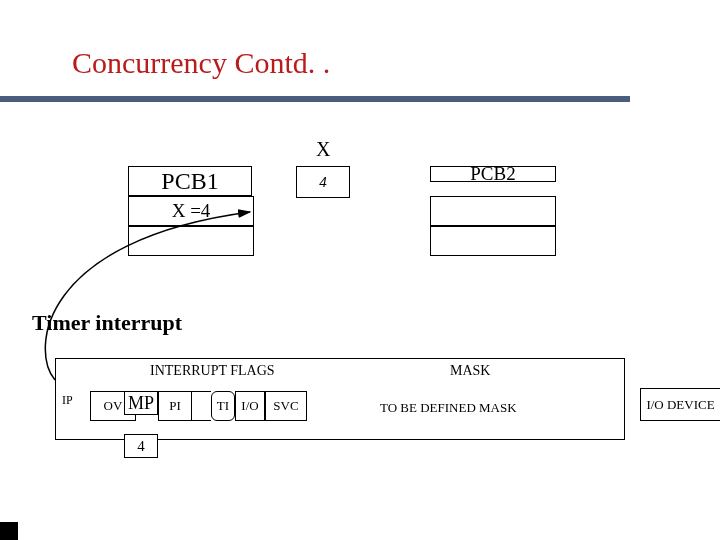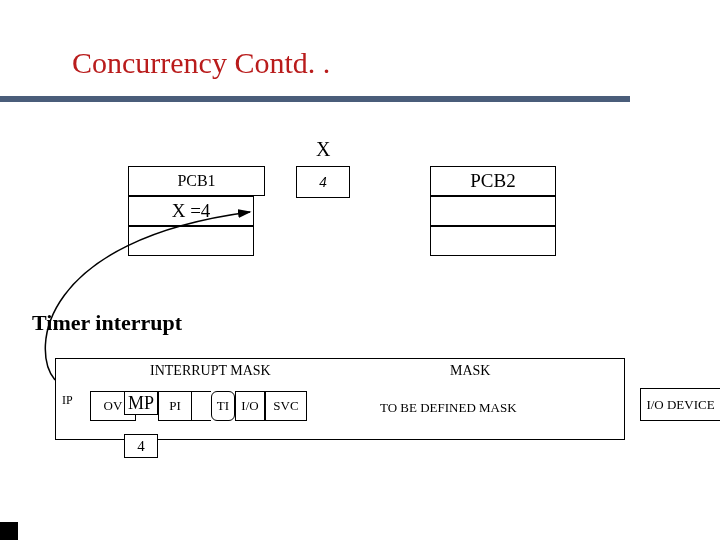--- a/index.html
+++ b/index.html
@@ -49,7 +49,7 @@
     align-items: center;
     justify-content: center;
   }
-  .pcb1 { left: 128px; top: 166px; width: 137px; height: 30px; font-size: 16px; }
+  .pcb1 { left: 128px; top: 166px; width: 124px; height: 30px; font-size: 24px; }
   .pcb1b { left: 128px; top: 196px; width: 126px; height: 30px; font-size: 19px; }
   .pcb1c { left: 128px; top: 226px; width: 126px; height: 30px; }
   .xbox { left: 296px; top: 166px; width: 54px; height: 32px; font-size: 15px; font-style: italic; }

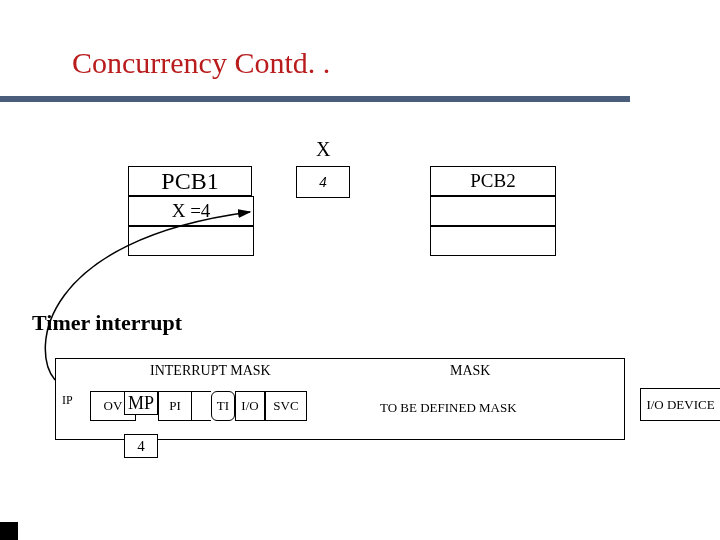--- a/index.html
+++ b/index.html
@@ -53,7 +53,7 @@
   .pcb1b { left: 128px; top: 196px; width: 126px; height: 30px; font-size: 19px; }
   .pcb1c { left: 128px; top: 226px; width: 126px; height: 30px; }
   .xbox { left: 296px; top: 166px; width: 54px; height: 32px; font-size: 15px; font-style: italic; }
-  .pcb2 { left: 430px; top: 166px; width: 126px; height: 30px; font-size: 19px; }
+  .pcb2 { left: 430px; top: 166px; width: 126px; height: 16px; font-size: 19px; }
   .pcb2b { left: 430px; top: 196px; width: 126px; height: 30px; }
   .pcb2c { left: 430px; top: 226px; width: 126px; height: 30px; }
   .timer-label {

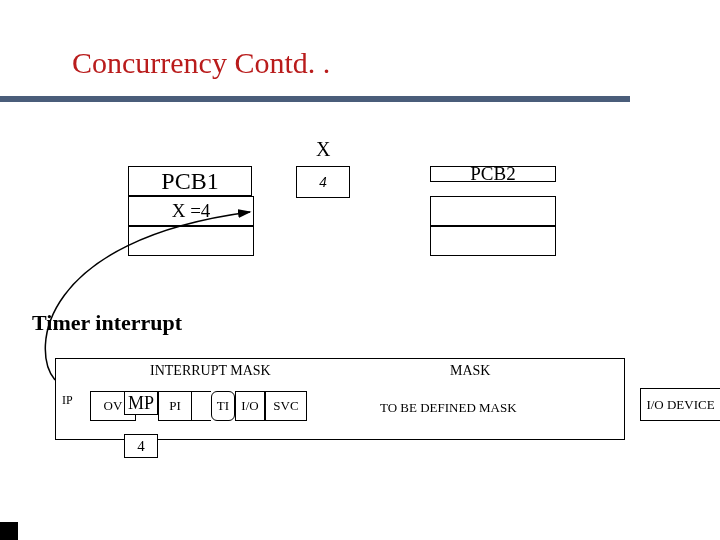--- a/index.html
+++ b/index.html
@@ -152,7 +152,7 @@
 <div class="timer-label">Timer interrupt</div>
 
 <div class="bigbox"></div>
-<div class="intflags-label">INTERRUPT MASK</div>
+<div class="intflags-label">INTERRUPT FLAGS</div>
 <div class="mask-label">MASK</div>
 <div class="ip-label">IP</div>
 

